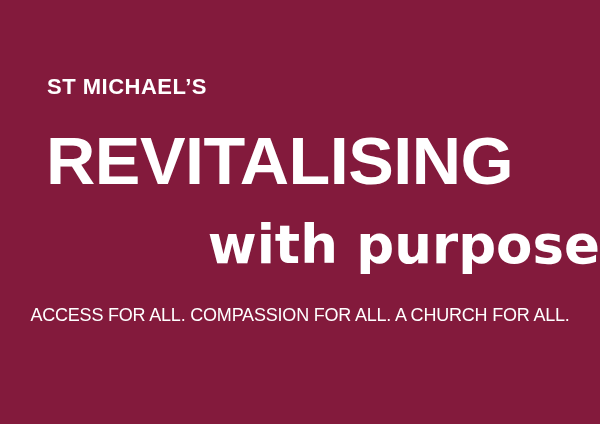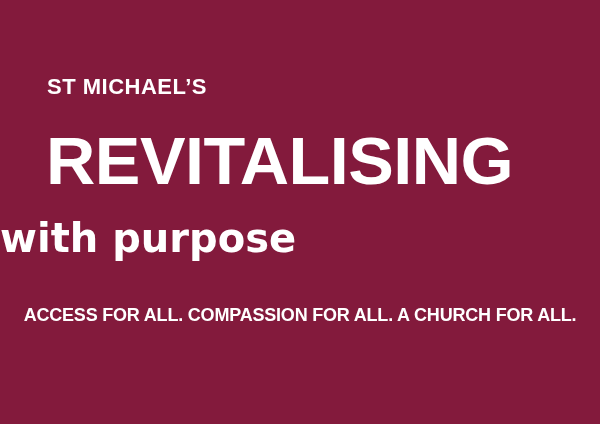--- a/index.html
+++ b/index.html
@@ -72,10 +72,10 @@
     left: 0;
     top: 218px;
     width: 600px;
-    text-align: left;
+    text-align: right;
     color: #ffffff;
     font-family: "DejaVu Sans", "Liberation Sans", sans-serif;
-    font-size: 40px;
+    font-size: 53px;
     font-weight: 700;
     letter-spacing: 0px;
     line-height: 1.0;

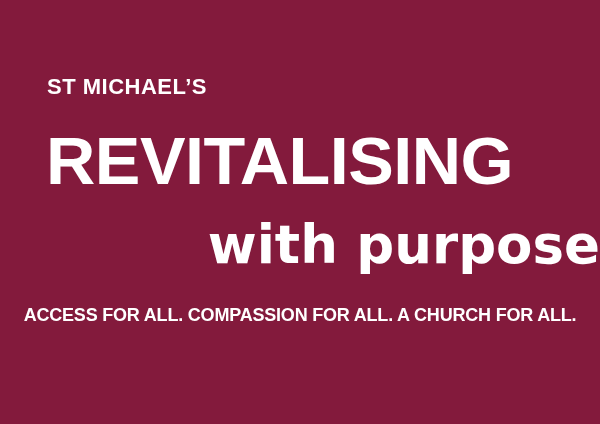--- a/index.html
+++ b/index.html
@@ -92,7 +92,7 @@
     color: #ffffff;
     font-family: "Liberation Sans", "DejaVu Sans", sans-serif;
     font-size: 18px;
-    font-weight: 700;
+    font-weight: 400;
     letter-spacing: -0.2px;
     line-height: 1.0;
     white-space: nowrap;

